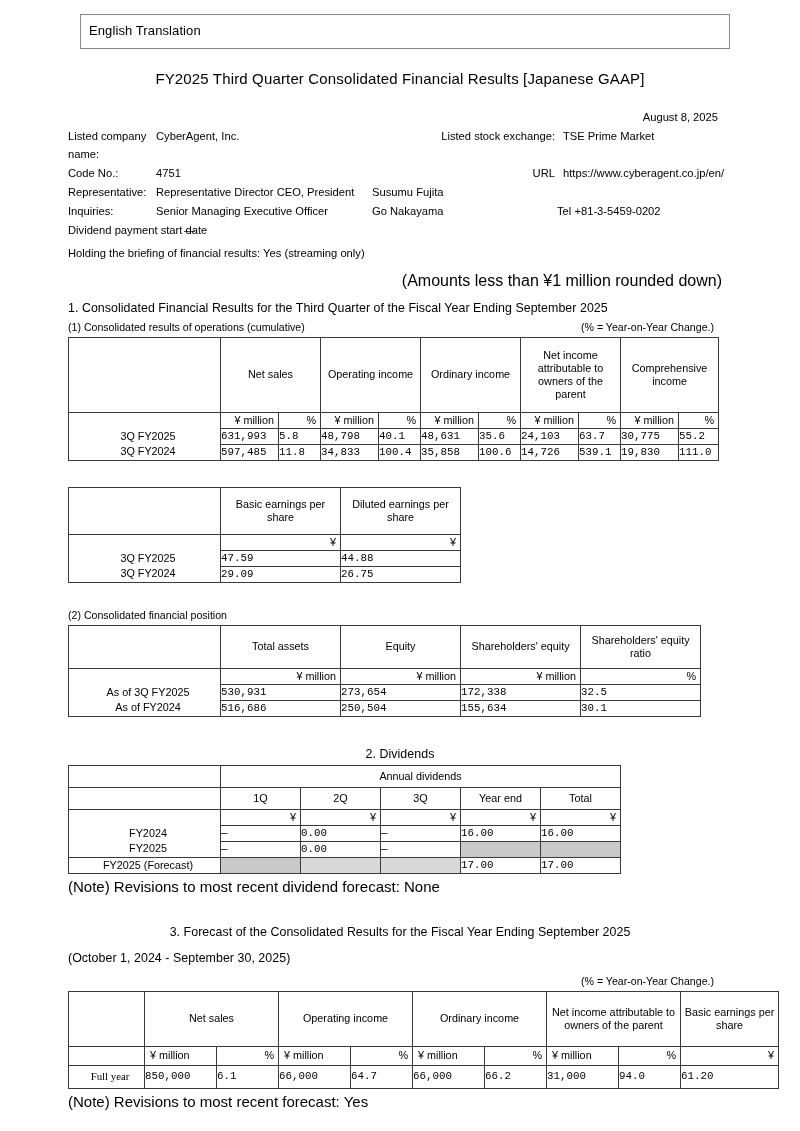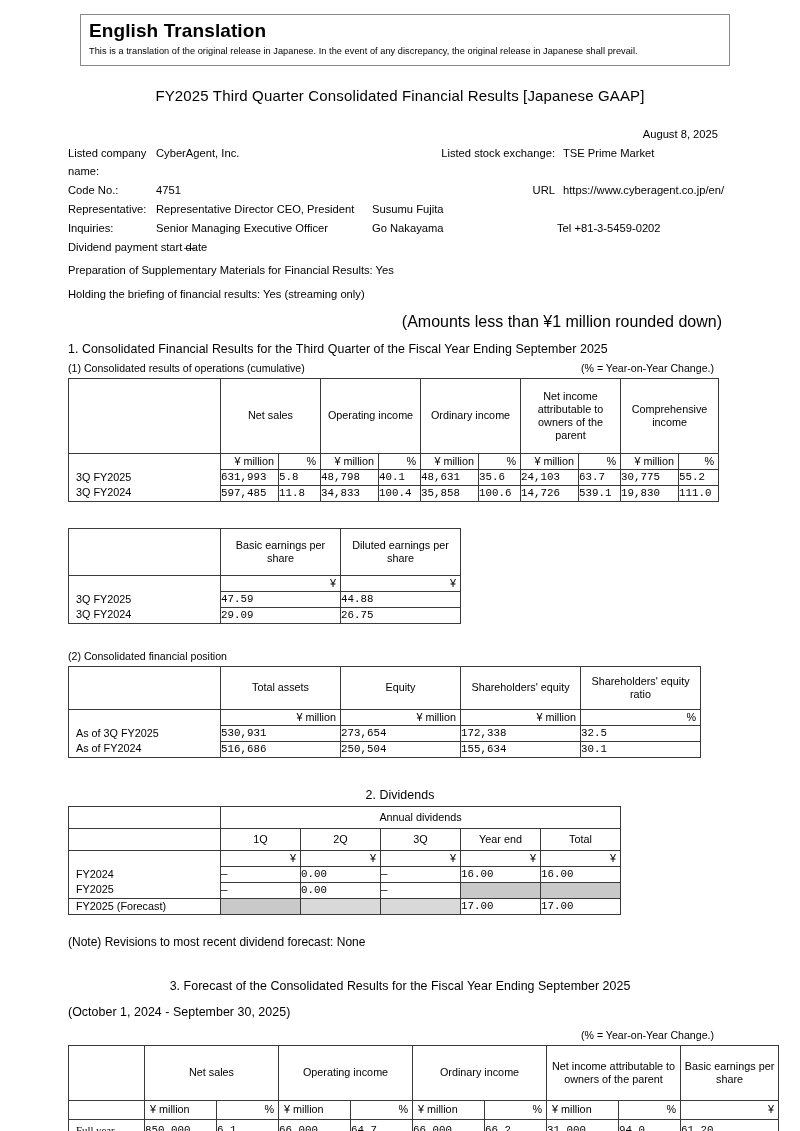--- a/index.html
+++ b/index.html
@@ -38,10 +38,9 @@
     padding: 6px 8px 7px 8px;
   }
   .notice-title {
-    font-size: 19px;
+    font-size: 13px;
     line-height: 20px;
     letter-spacing: 0.1px;
-    font-weight: bold;
   }
   .notice-sub {
     font-size: 9.2px;

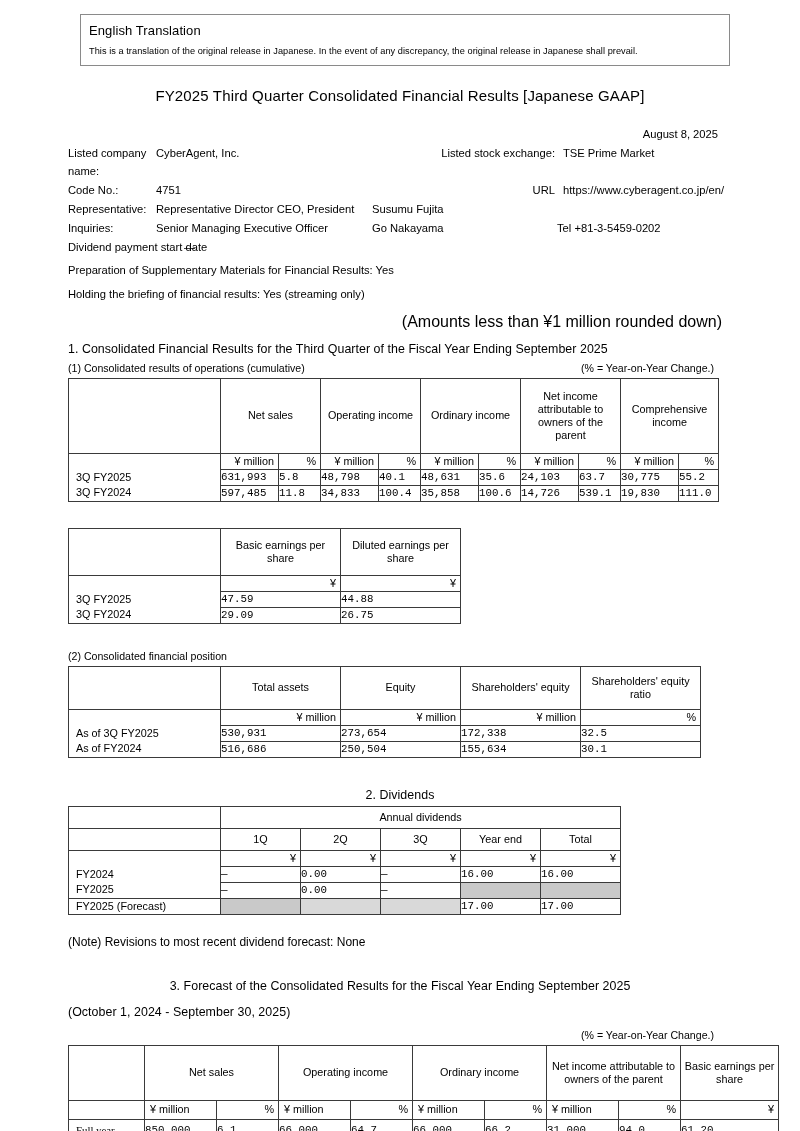--- a/index.html
+++ b/index.html
@@ -170,7 +170,6 @@
 
     <div class="notice-box">
       <div class="notice-title">English Translation</div>
-      <div class="notice-sub">This is a translation of the original release in Japanese. In the event of any discrepancy, the original release in Japanese shall prevail.</div>
     </div>
 
     <div class="doc-title">FY2025 Third Quarter Consolidated Financial Results [Japanese GAAP]</div>

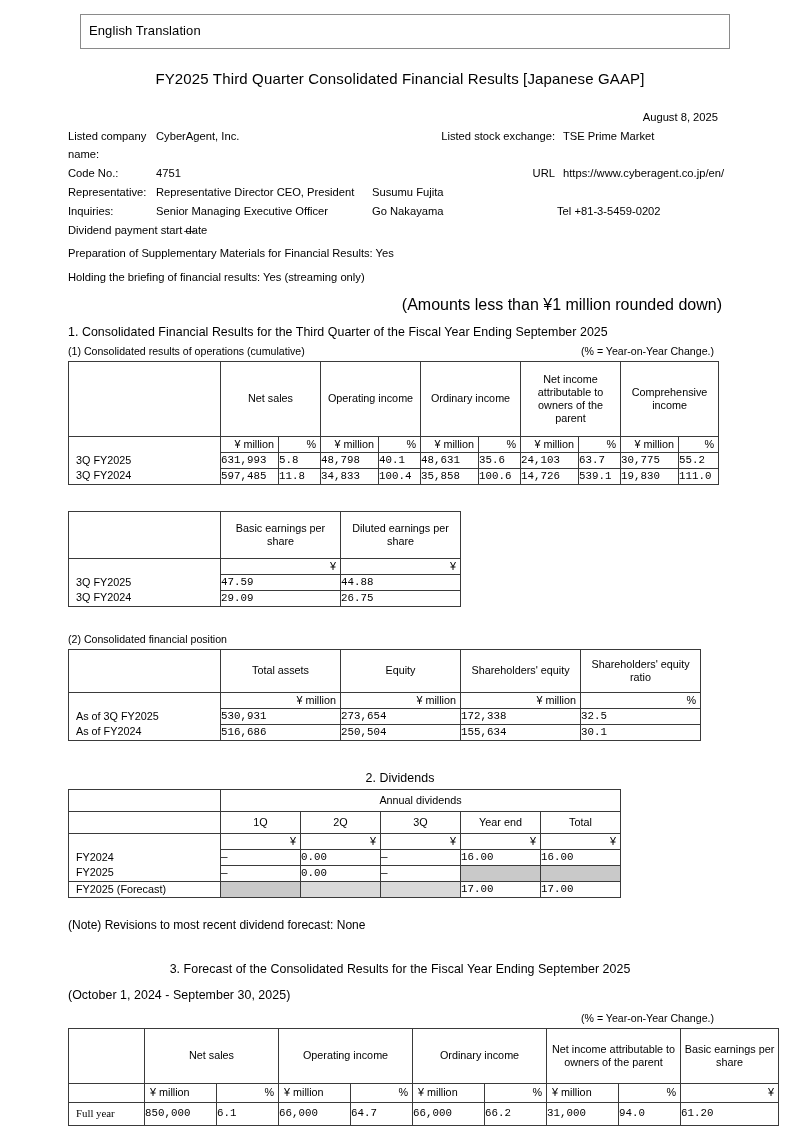--- a/index.html
+++ b/index.html
@@ -208,7 +208,6 @@
         <div></div>
       </div>
 
-      <div class="meta-line meta-spaced">Preparation of Supplementary Materials for Financial Results: Yes</div>
       <div class="meta-line meta-spaced">Holding the briefing of financial results: Yes (streaming only)</div>
     </div>
 

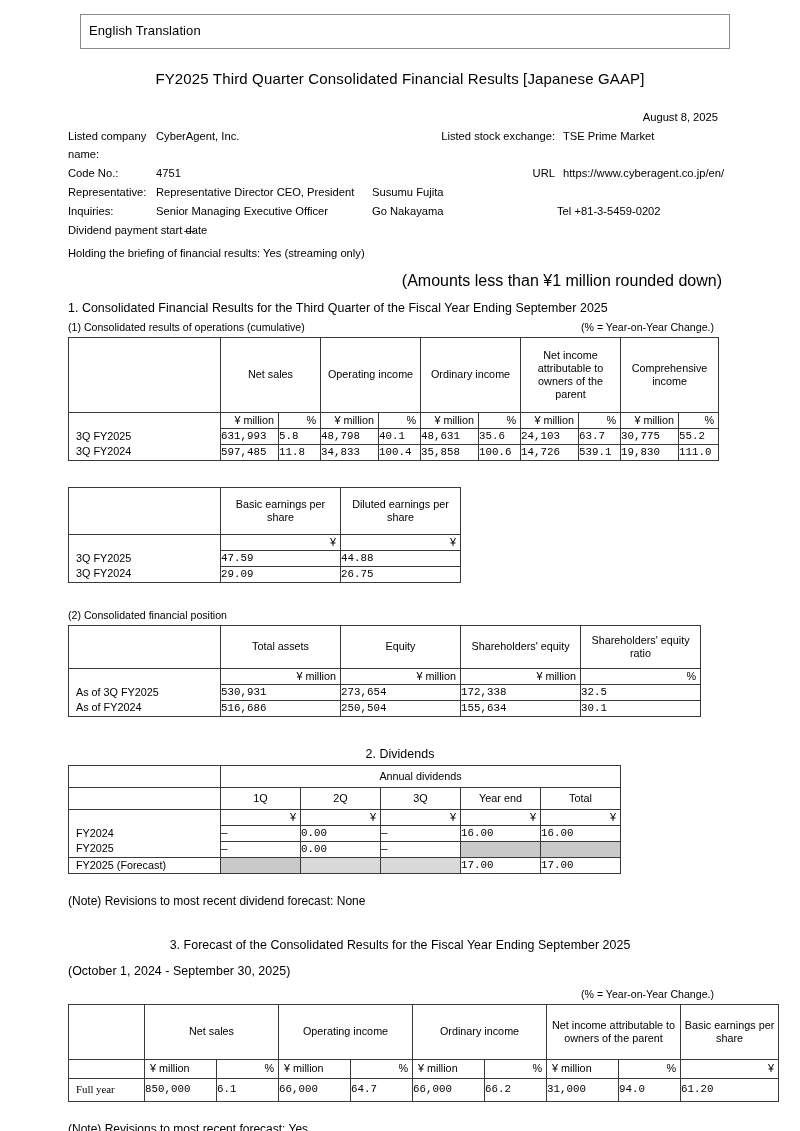--- a/index.html
+++ b/index.html
@@ -143,7 +143,7 @@
     font-family: Liberation Mono, monospace;
   }
   .lbl-cell {
-    text-align: left;
+    text-align: center;
     padding: 0 0 0 7px !important;
     height: 15px;
     line-height: 15px;

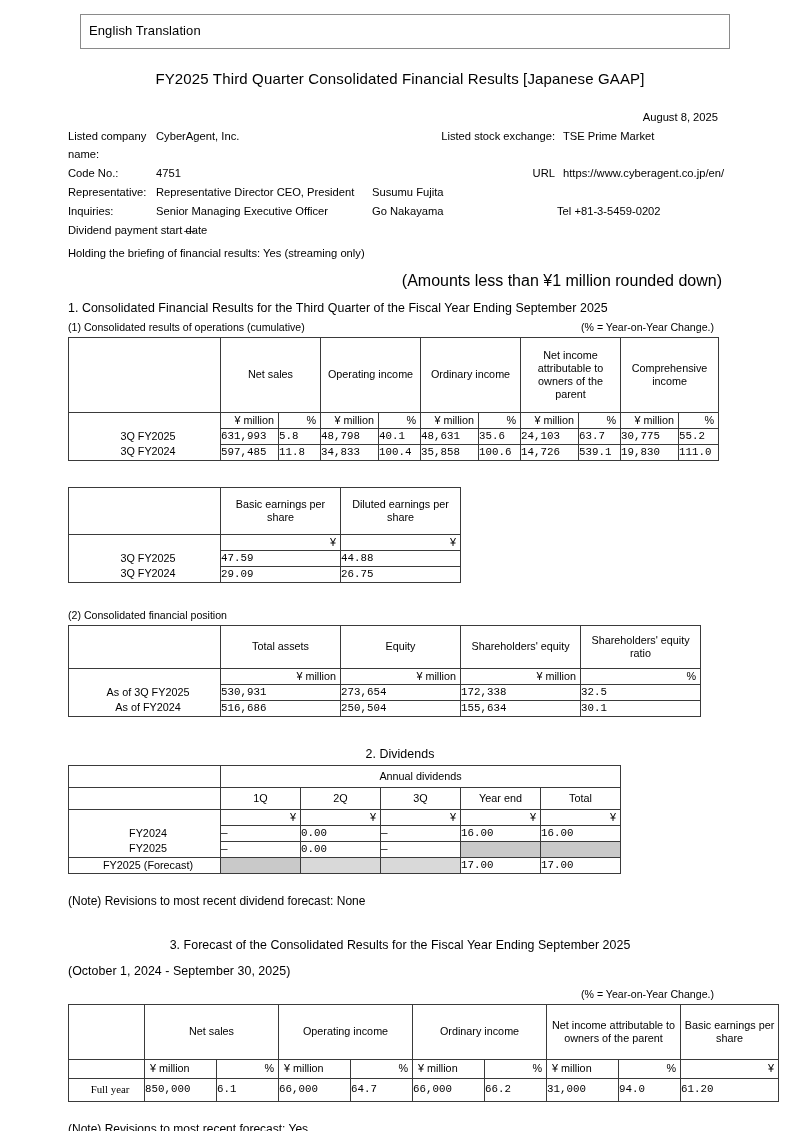--- a/index.html
+++ b/index.html
@@ -155,8 +155,8 @@
 
   .tbl-wrap { margin-top: 4px; }
   .note-line {
-    font-size: 12px;
-    margin-top: 20px;
+    font-size: 15px;
+    margin-top: 4px;
   }
   .mt-26 { margin-top: 26px; }
   .mt-30 { margin-top: 30px; text-align: center; }

